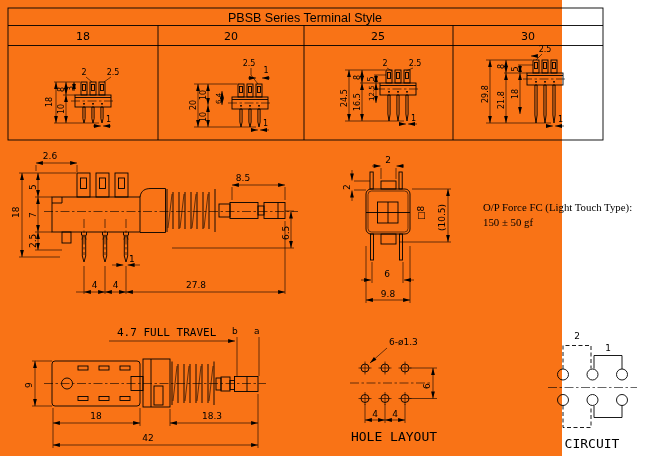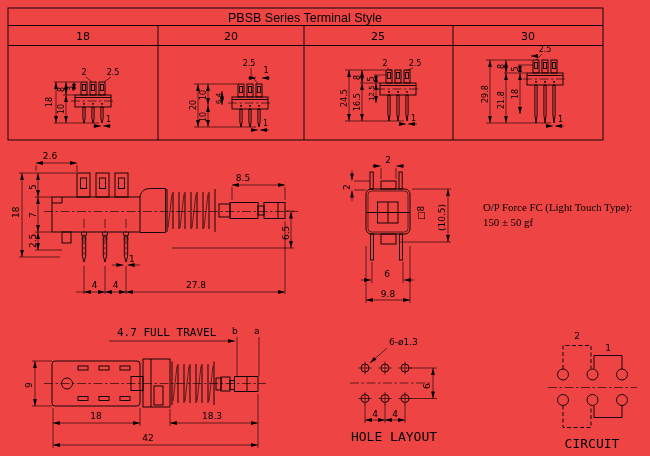--- a/index.html
+++ b/index.html
@@ -3,7 +3,7 @@
 <meta charset="utf-8">
 <style>
   html,body{margin:0;padding:0;background:#ffffff;}
-  .page{width:650px;height:456px;background:#ef4444;position:relative;font-family:"DejaVu Sans",sans-serif;}
+  .page{width:562px;height:456px;background:#f97316;position:relative;font-family:"DejaVu Sans",sans-serif;}
   svg{display:block;}
   svg text{fill:#000;stroke:none;}
   .ln{stroke:#000;stroke-width:0.9;fill:none;}

